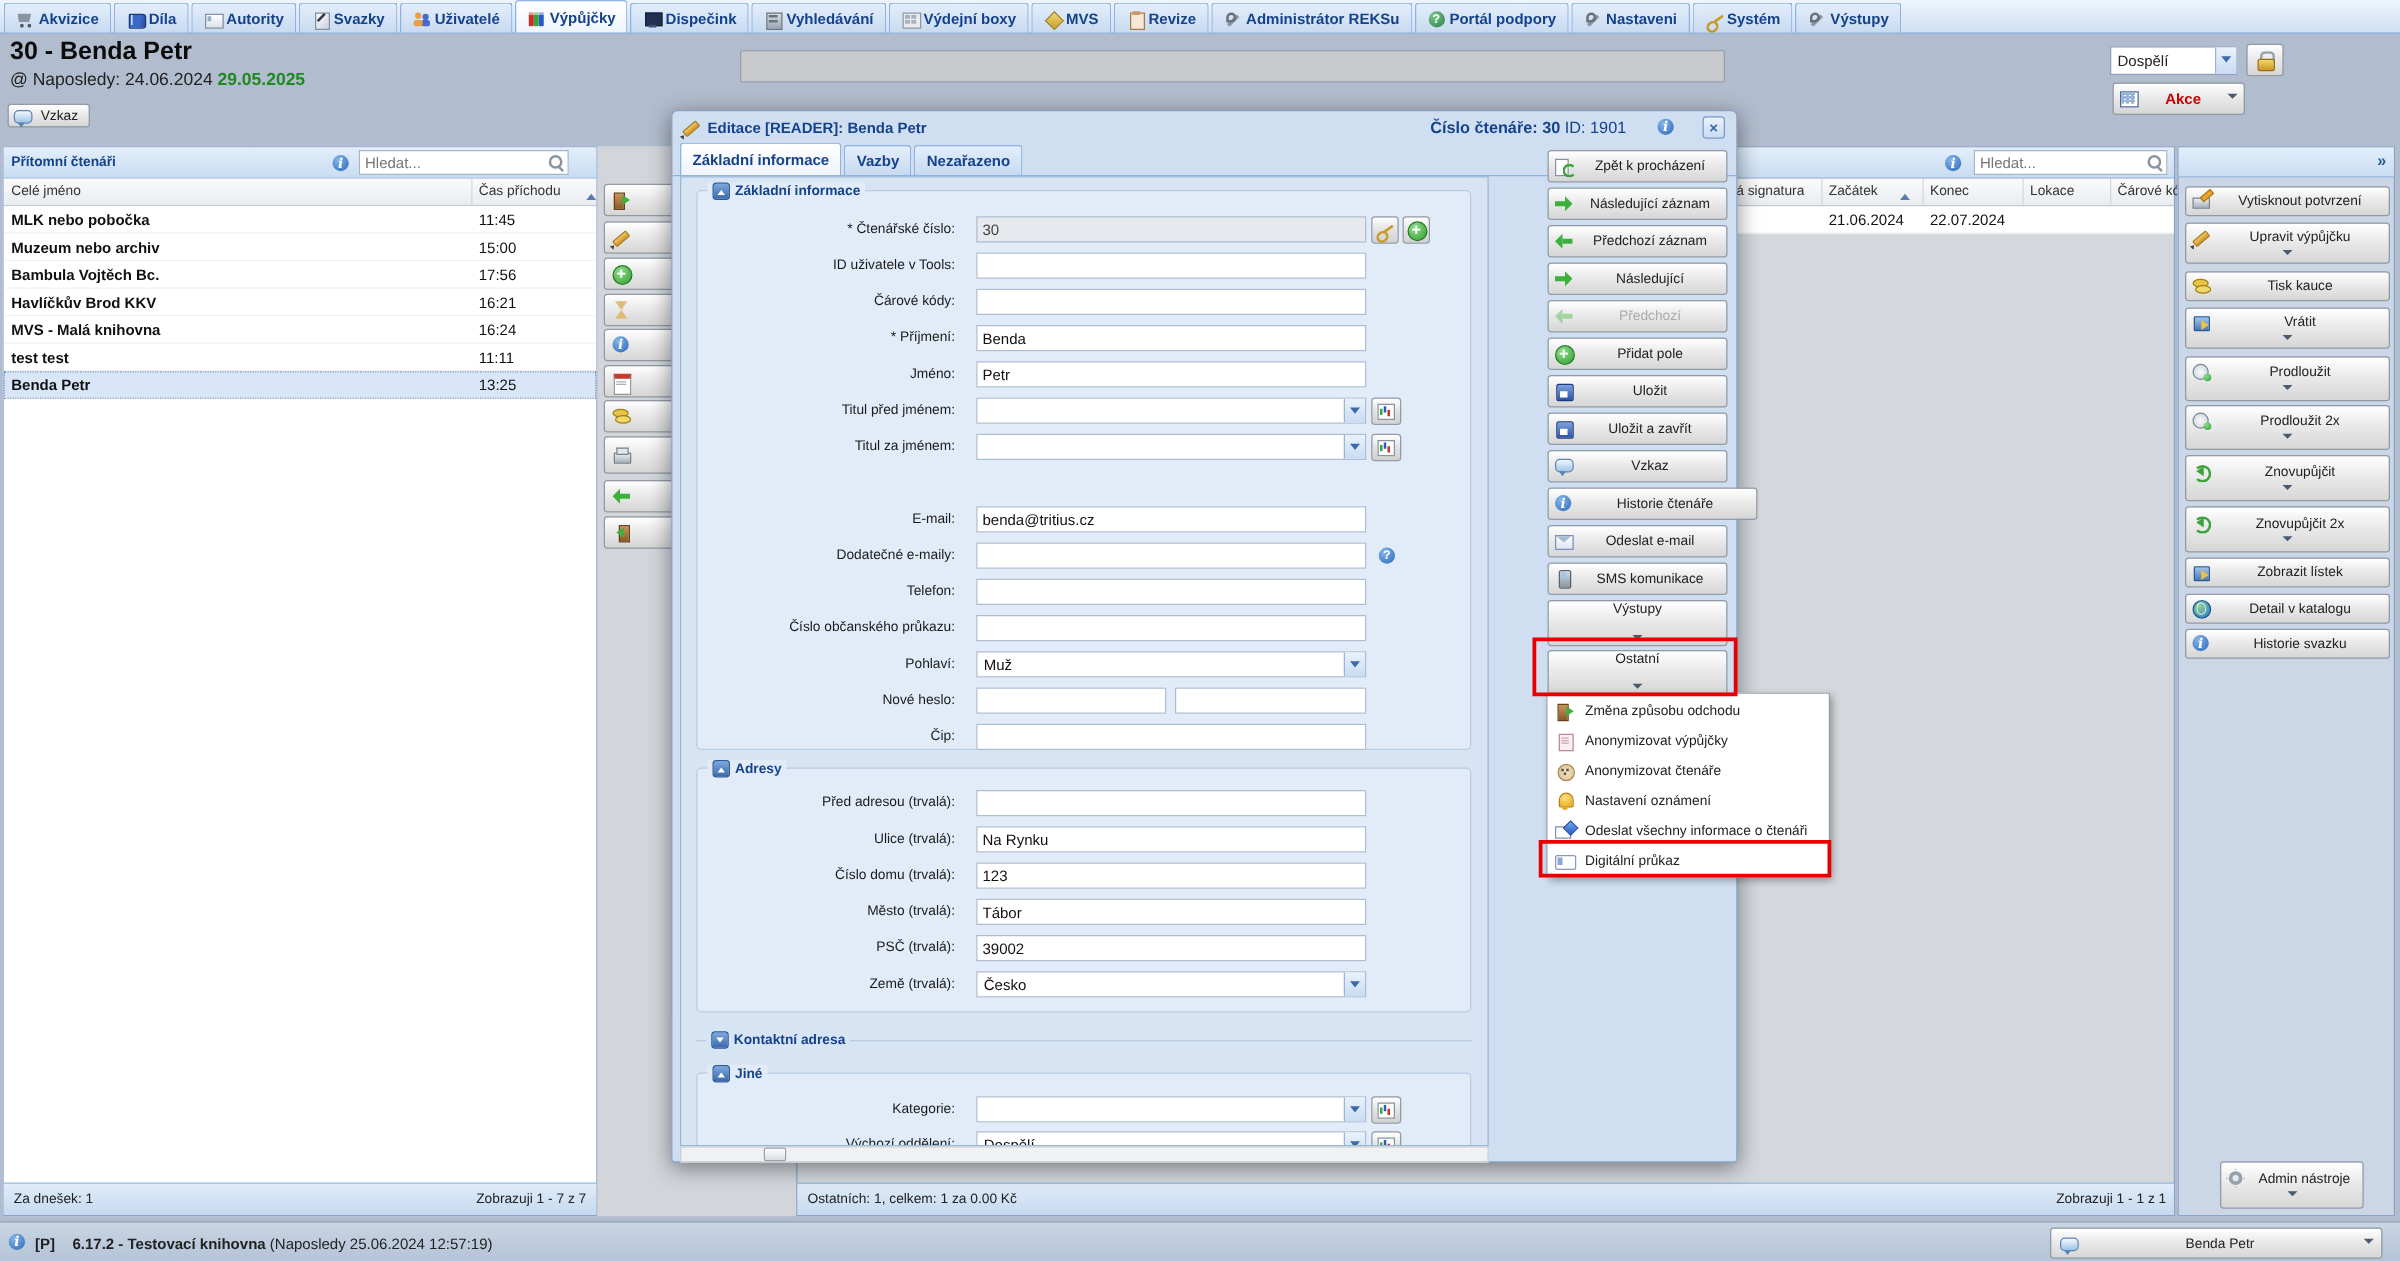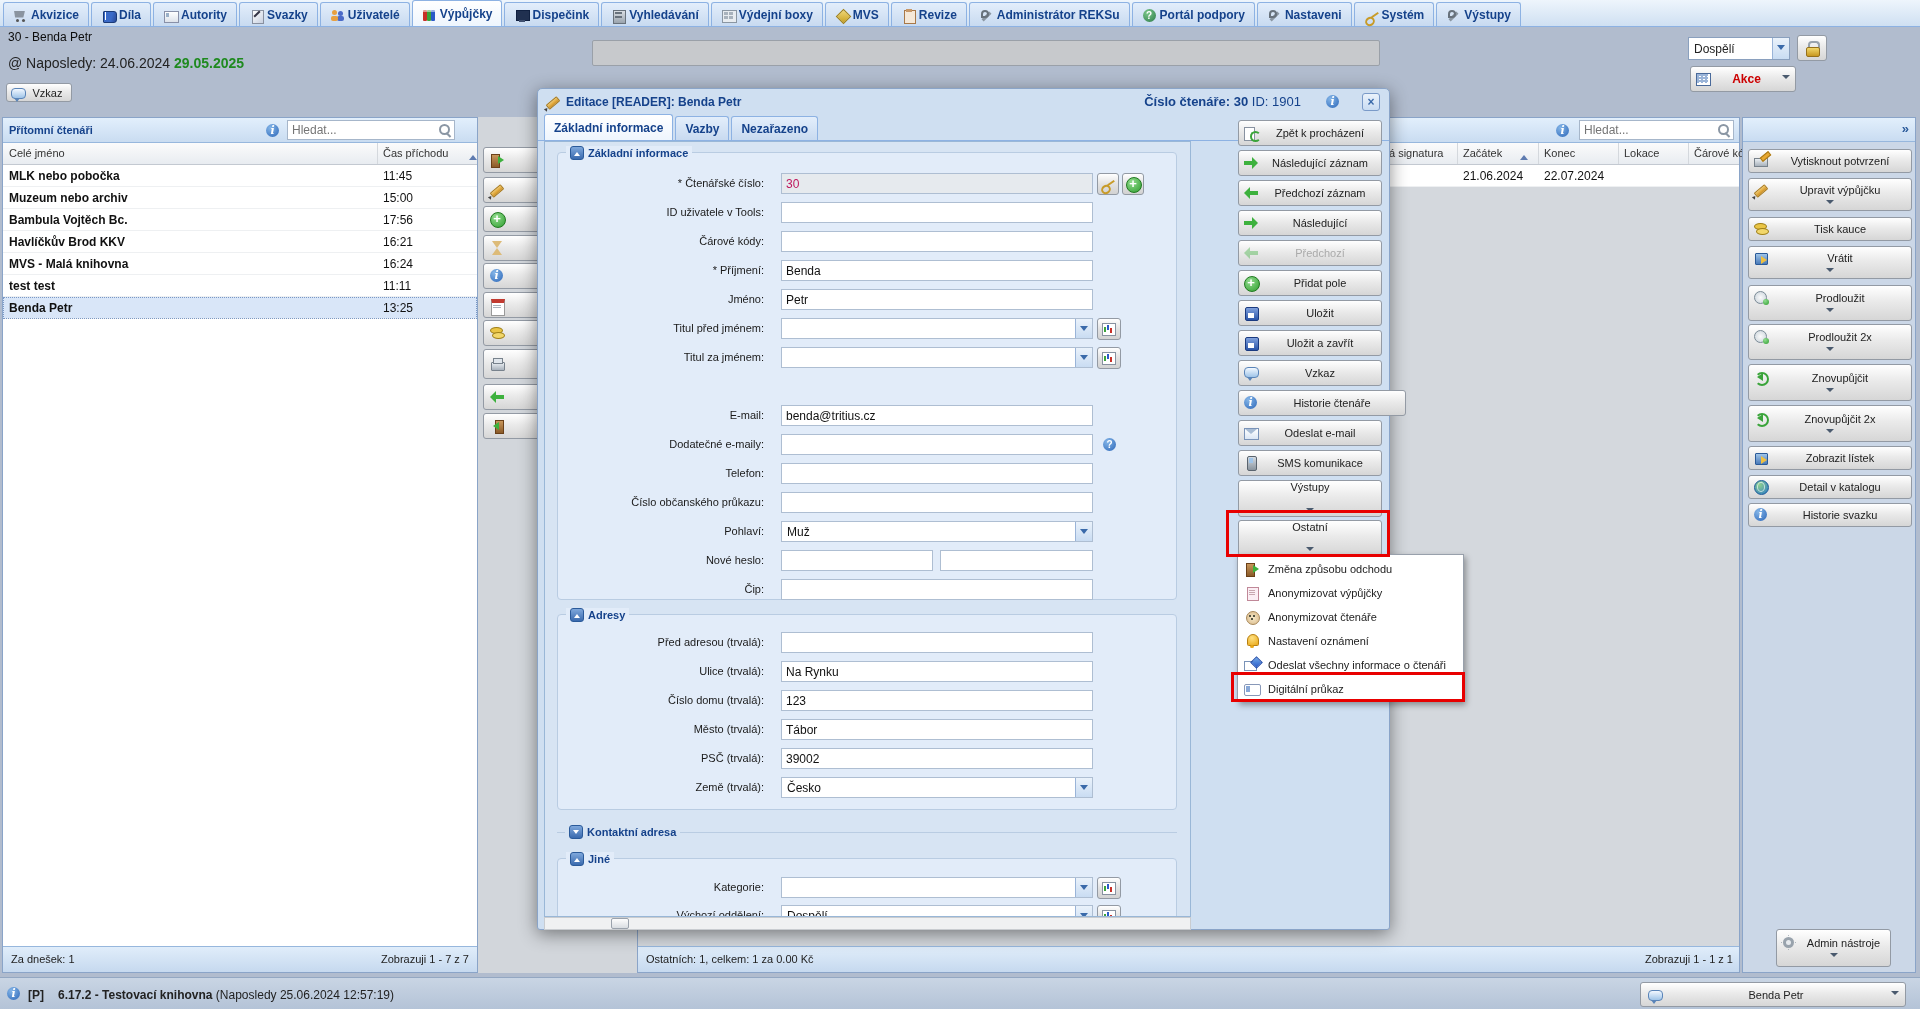--- a/index.html
+++ b/index.html
@@ -227,7 +227,7 @@
       </div>
   </div>
 
-  <div class="abs" style="left:8px;top:30px;font-size:12px;font-weight:normal;color:#0c0c0c">30 - Benda Petr</div>
+  <div class="abs" style="left:8px;top:30px;font-size:20px;font-weight:bold;color:#0c0c0c">30 - Benda Petr</div>
   <div class="abs" style="left:8px;top:55px;font-size:14px">
     <span>@ Naposledy:</span>
     <span>24.06.2024</span>

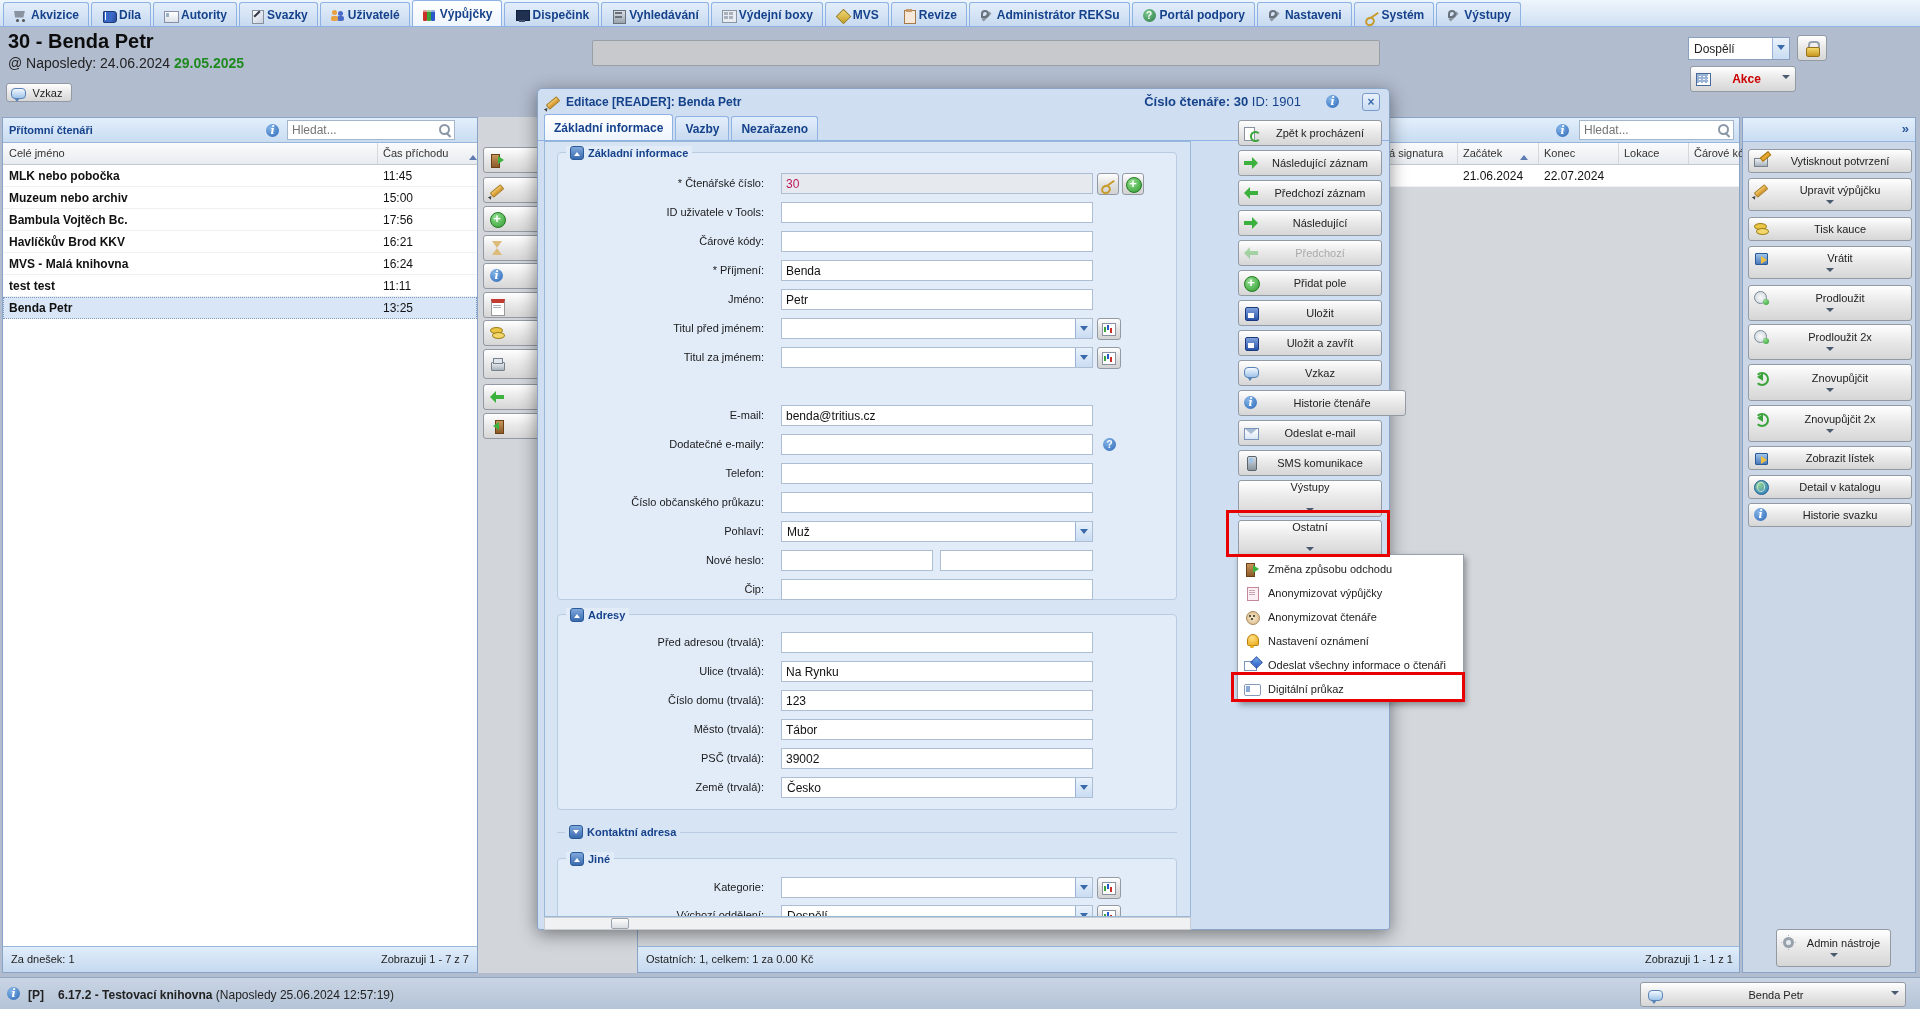--- a/index.html
+++ b/index.html
@@ -44,7 +44,7 @@
 .frow{position:absolute;left:10px;height:22px;width:600px}
 .flabel{position:absolute;left:0;width:196px;text-align:right;line-height:21px;font-size:11px;color:#1a1a1a;white-space:nowrap}
 .fin{position:absolute;left:213px;width:312px;height:21px;border:1px solid #aebed2;background:#fff;font-size:12px;padding:0 4px;font-family:"Liberation Sans",sans-serif;color:#111}
-.fin.dis{background:#e6eaee;color:#be185d}
+.fin.dis{background:#e6eaee;color:#404040}
 .selbox{position:absolute;left:213px;width:312px;height:21px;border:1px solid #aebed2;background:#fff}
 .selbox .sv{position:absolute;left:5px;top:3px;font-size:12px;color:#111}
 .selarrow{position:absolute;right:0;top:0;bottom:0;width:17px;background:linear-gradient(#eaf2fb,#c9dcf2);border-left:1px solid #9ab4d8}

